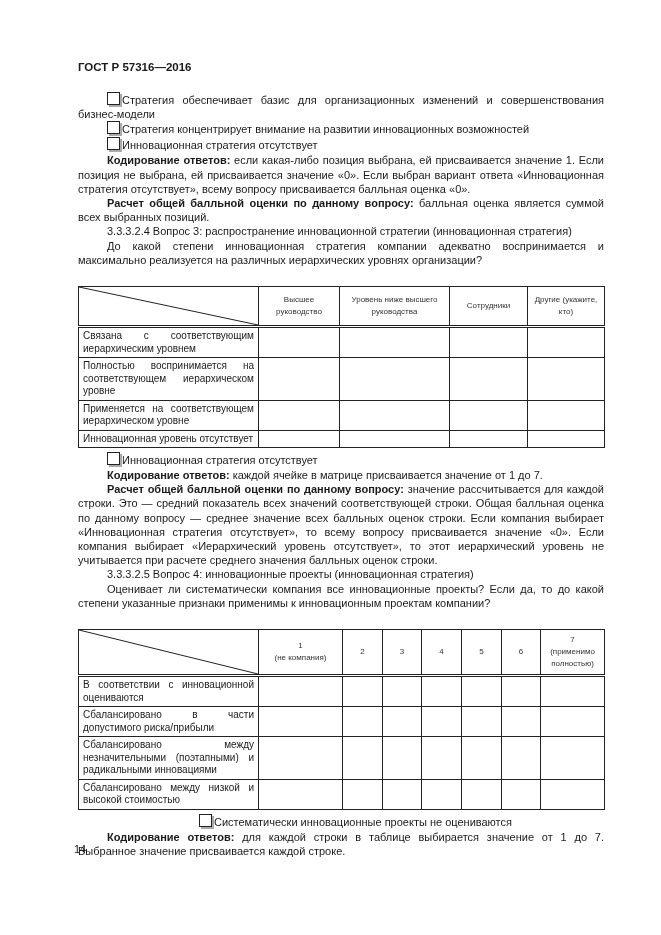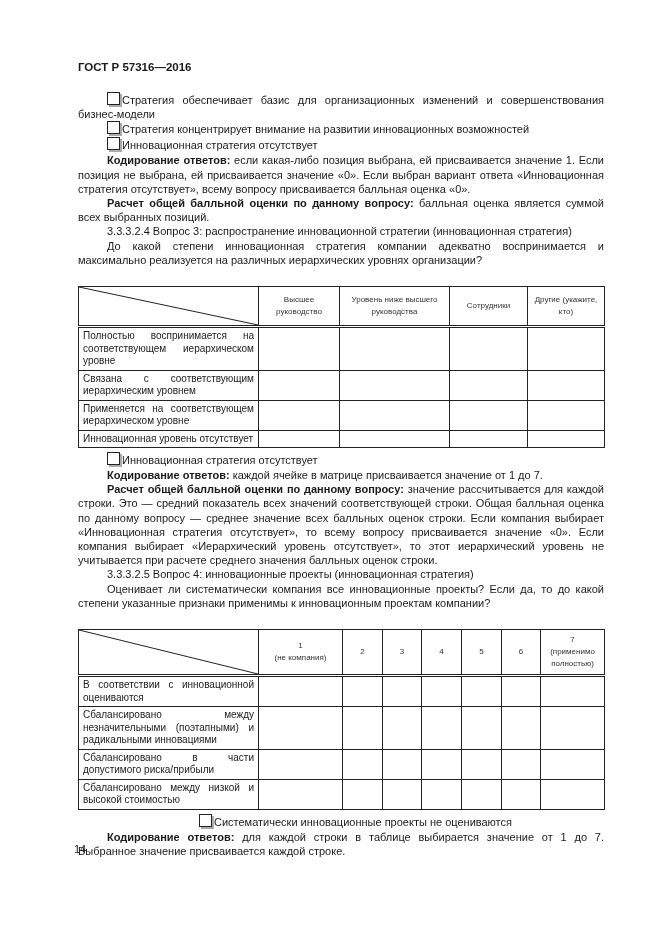--- a/index.html
+++ b/index.html
@@ -60,14 +60,14 @@
     </thead>
     <tbody>
       <tr style="height:27px;">
-          <td class="lbl">Полностью воспринимается на соответствующем иерархическом уровне</td>
+          <td class="lbl">Связана с соответствующим иерархическим уровнем</td>
           <td></td>
           <td></td>
           <td></td>
           <td></td>
         </tr>
       <tr style="height:27px;">
-          <td class="lbl">Связана с соответствующим иерархическим уровнем</td>
+          <td class="lbl">Полностью воспринимается на соответствующем иерархическом уровне</td>
           <td></td>
           <td></td>
           <td></td>

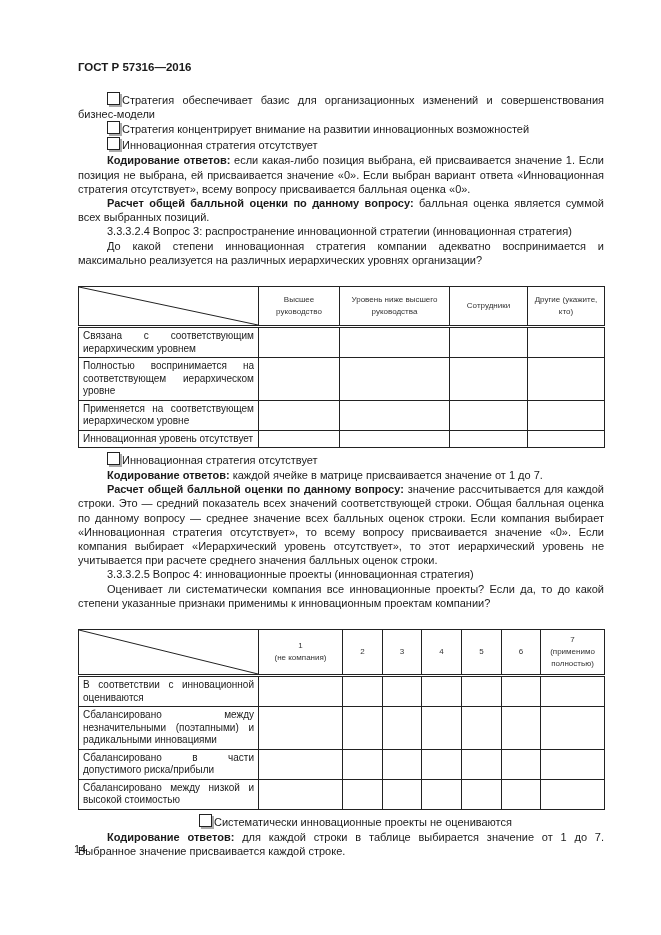--- a/index.html
+++ b/index.html
@@ -140,8 +140,8 @@
           <td></td>
           <td></td>
         </tr>
-      <tr style="height:40px;">
-          <td class="lbl">Сбалансировано между незначительными (поэтапными) и радикальными инновациями</td>
+      <tr style="height:27px;">
+          <td class="lbl">Сбалансировано в части допустимого риска/прибыли</td>
           <td></td>
           <td></td>
           <td></td>
@@ -150,8 +150,8 @@
           <td></td>
           <td></td>
         </tr>
-      <tr style="height:27px;">
-          <td class="lbl">Сбалансировано в части допустимого риска/прибыли</td>
+      <tr style="height:40px;">
+          <td class="lbl">Сбалансировано между незначительными (поэтапными) и радикальными инновациями</td>
           <td></td>
           <td></td>
           <td></td>

